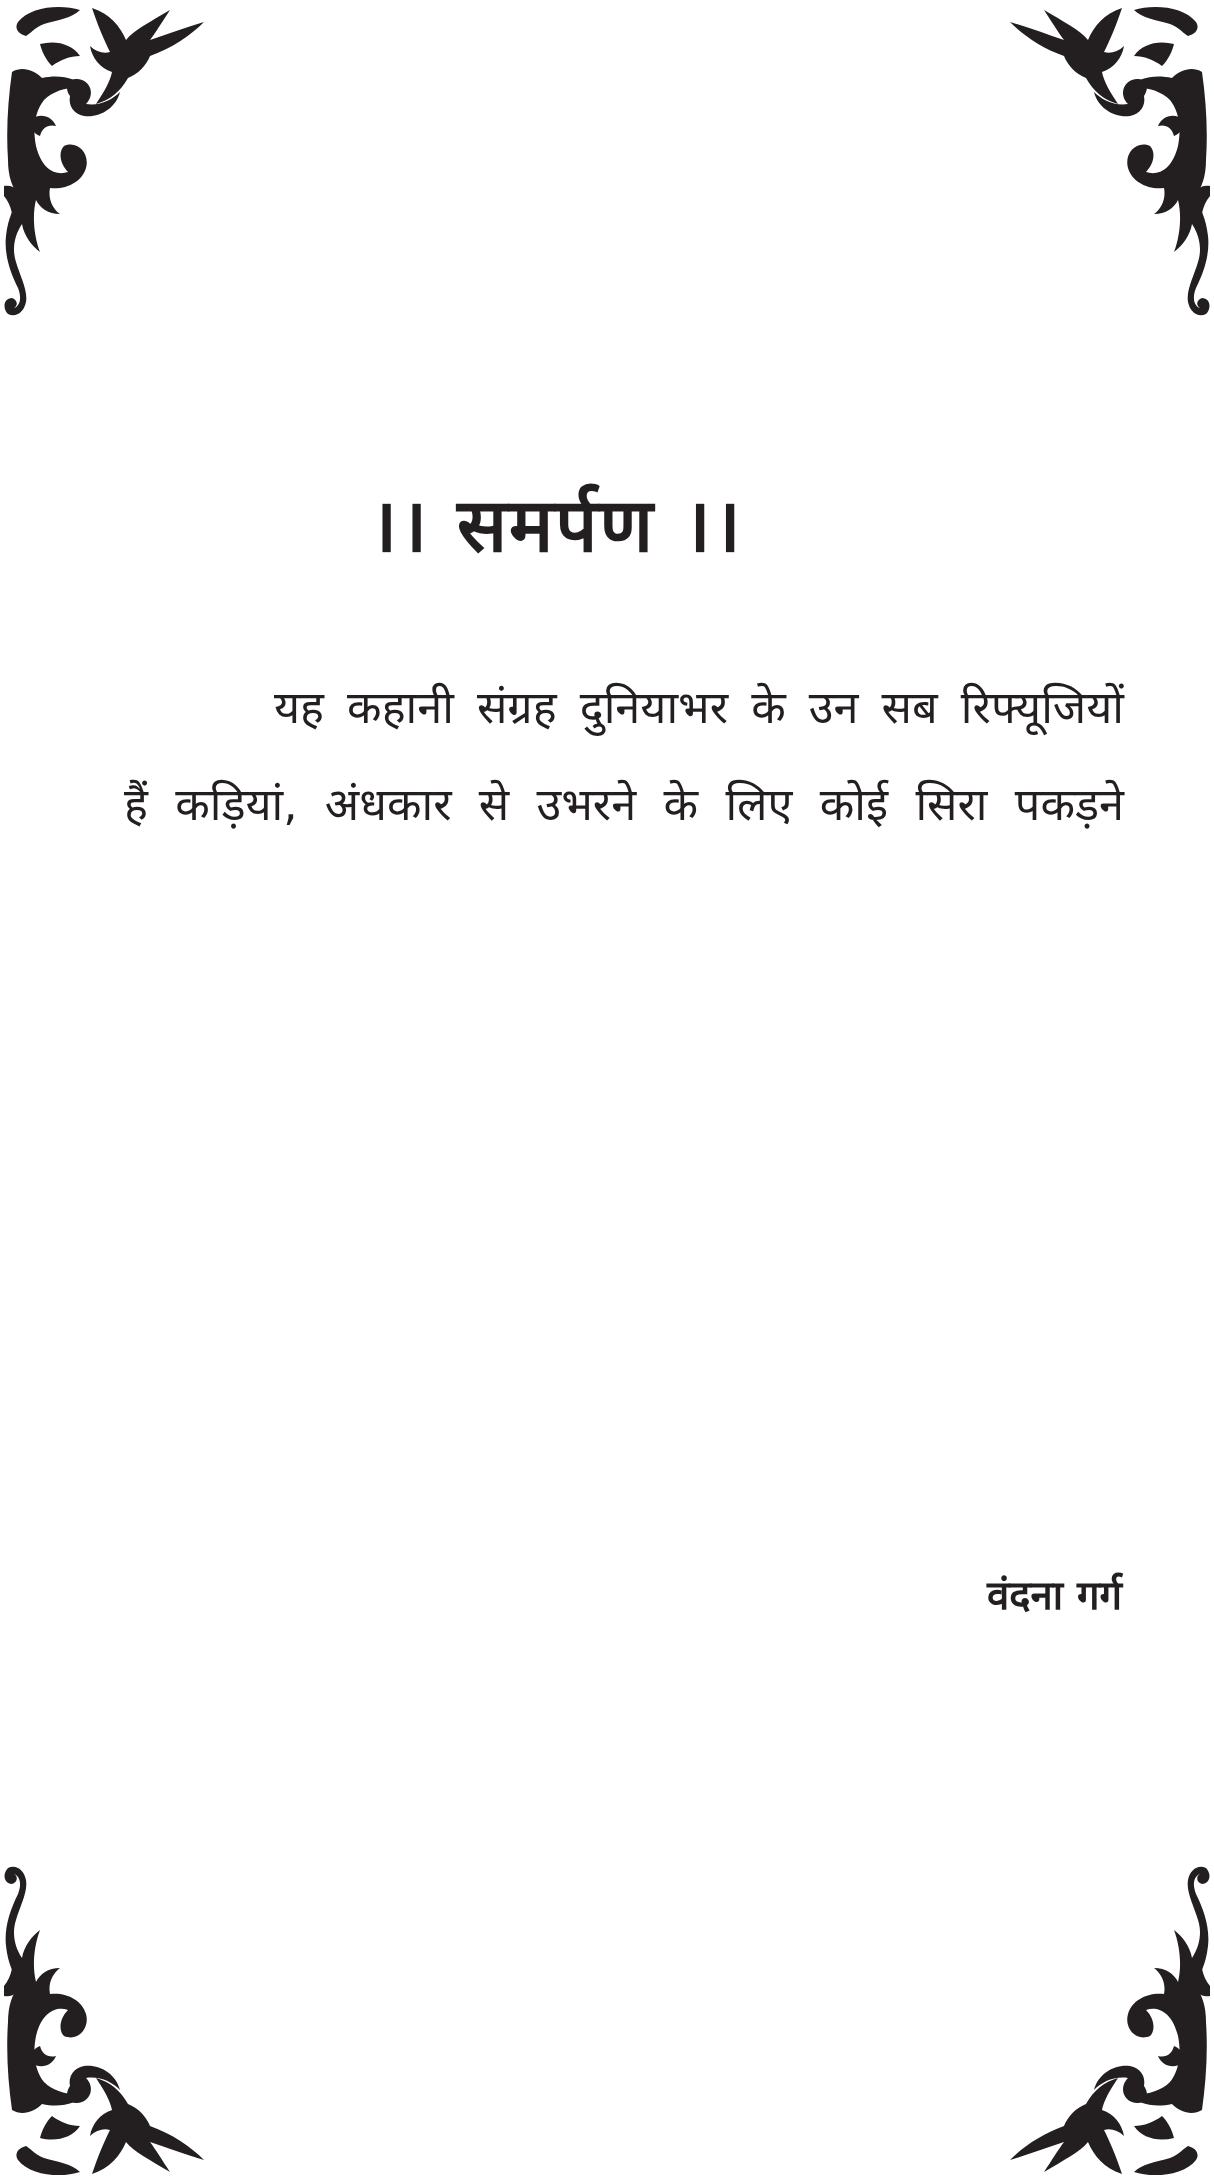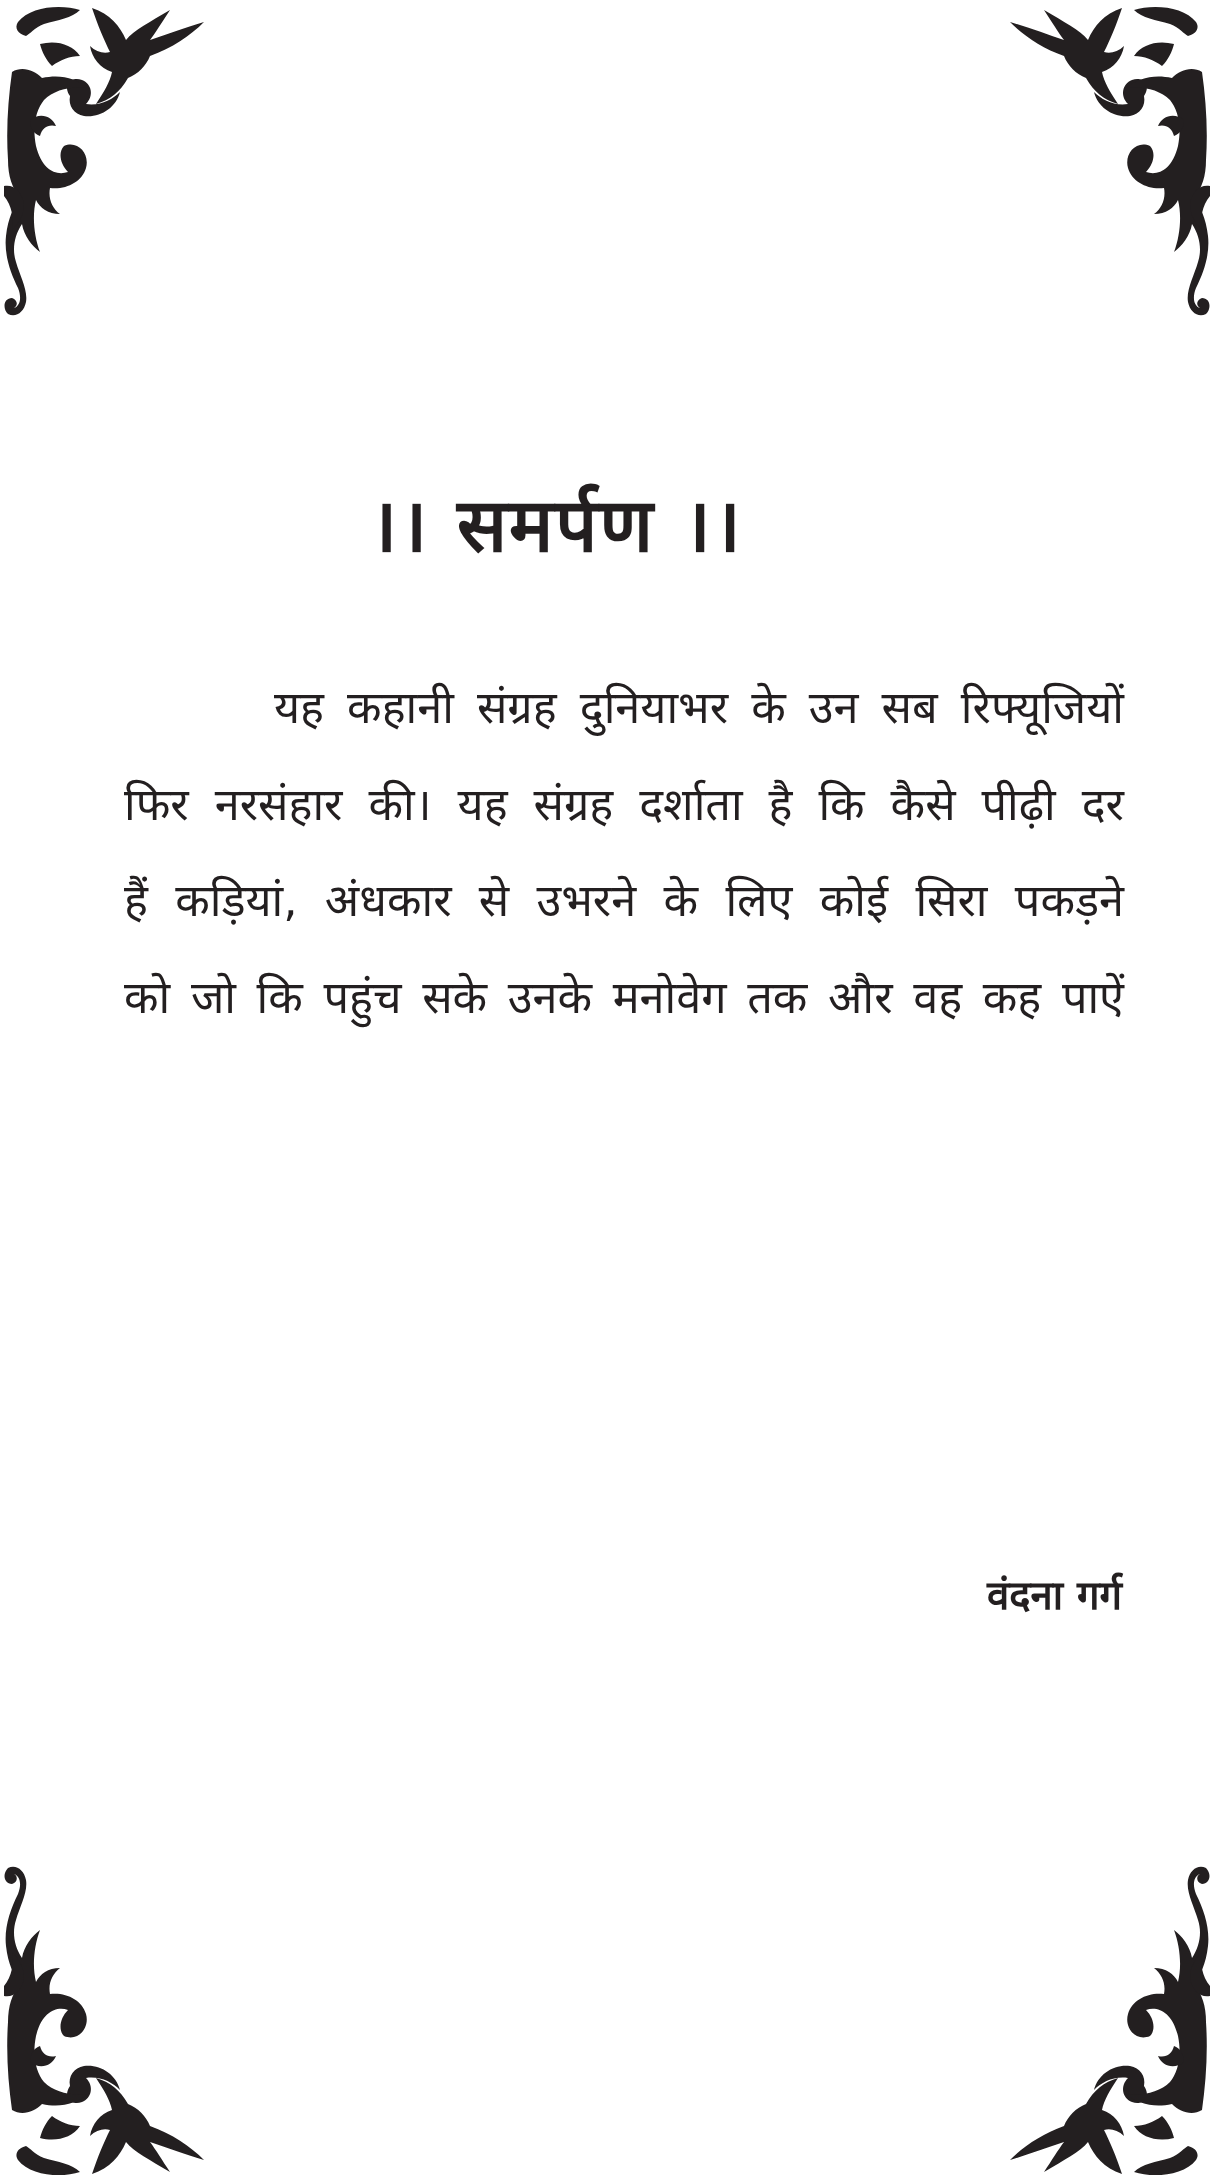--- a/index.html
+++ b/index.html
@@ -134,7 +134,6 @@
 
 <div class="body-text">
   <span class="body-line first">यह कहानी संग्रह दुनियाभर के उन सब रिफ्यूजियों</span>
-  <span class="body-line">फिर नरसंहार की। यह संग्रह दर्शाता है कि कैसे पीढ़ी दर</span>
   <span class="body-line">हैं कड़ियां, अंधकार से उभरने के लिए कोई सिरा पकड़ने</span>
   <span class="body-line">को जो कि पहुंच सके उनके मनोवेग तक और वह कह पाऐं</span>
 </div>

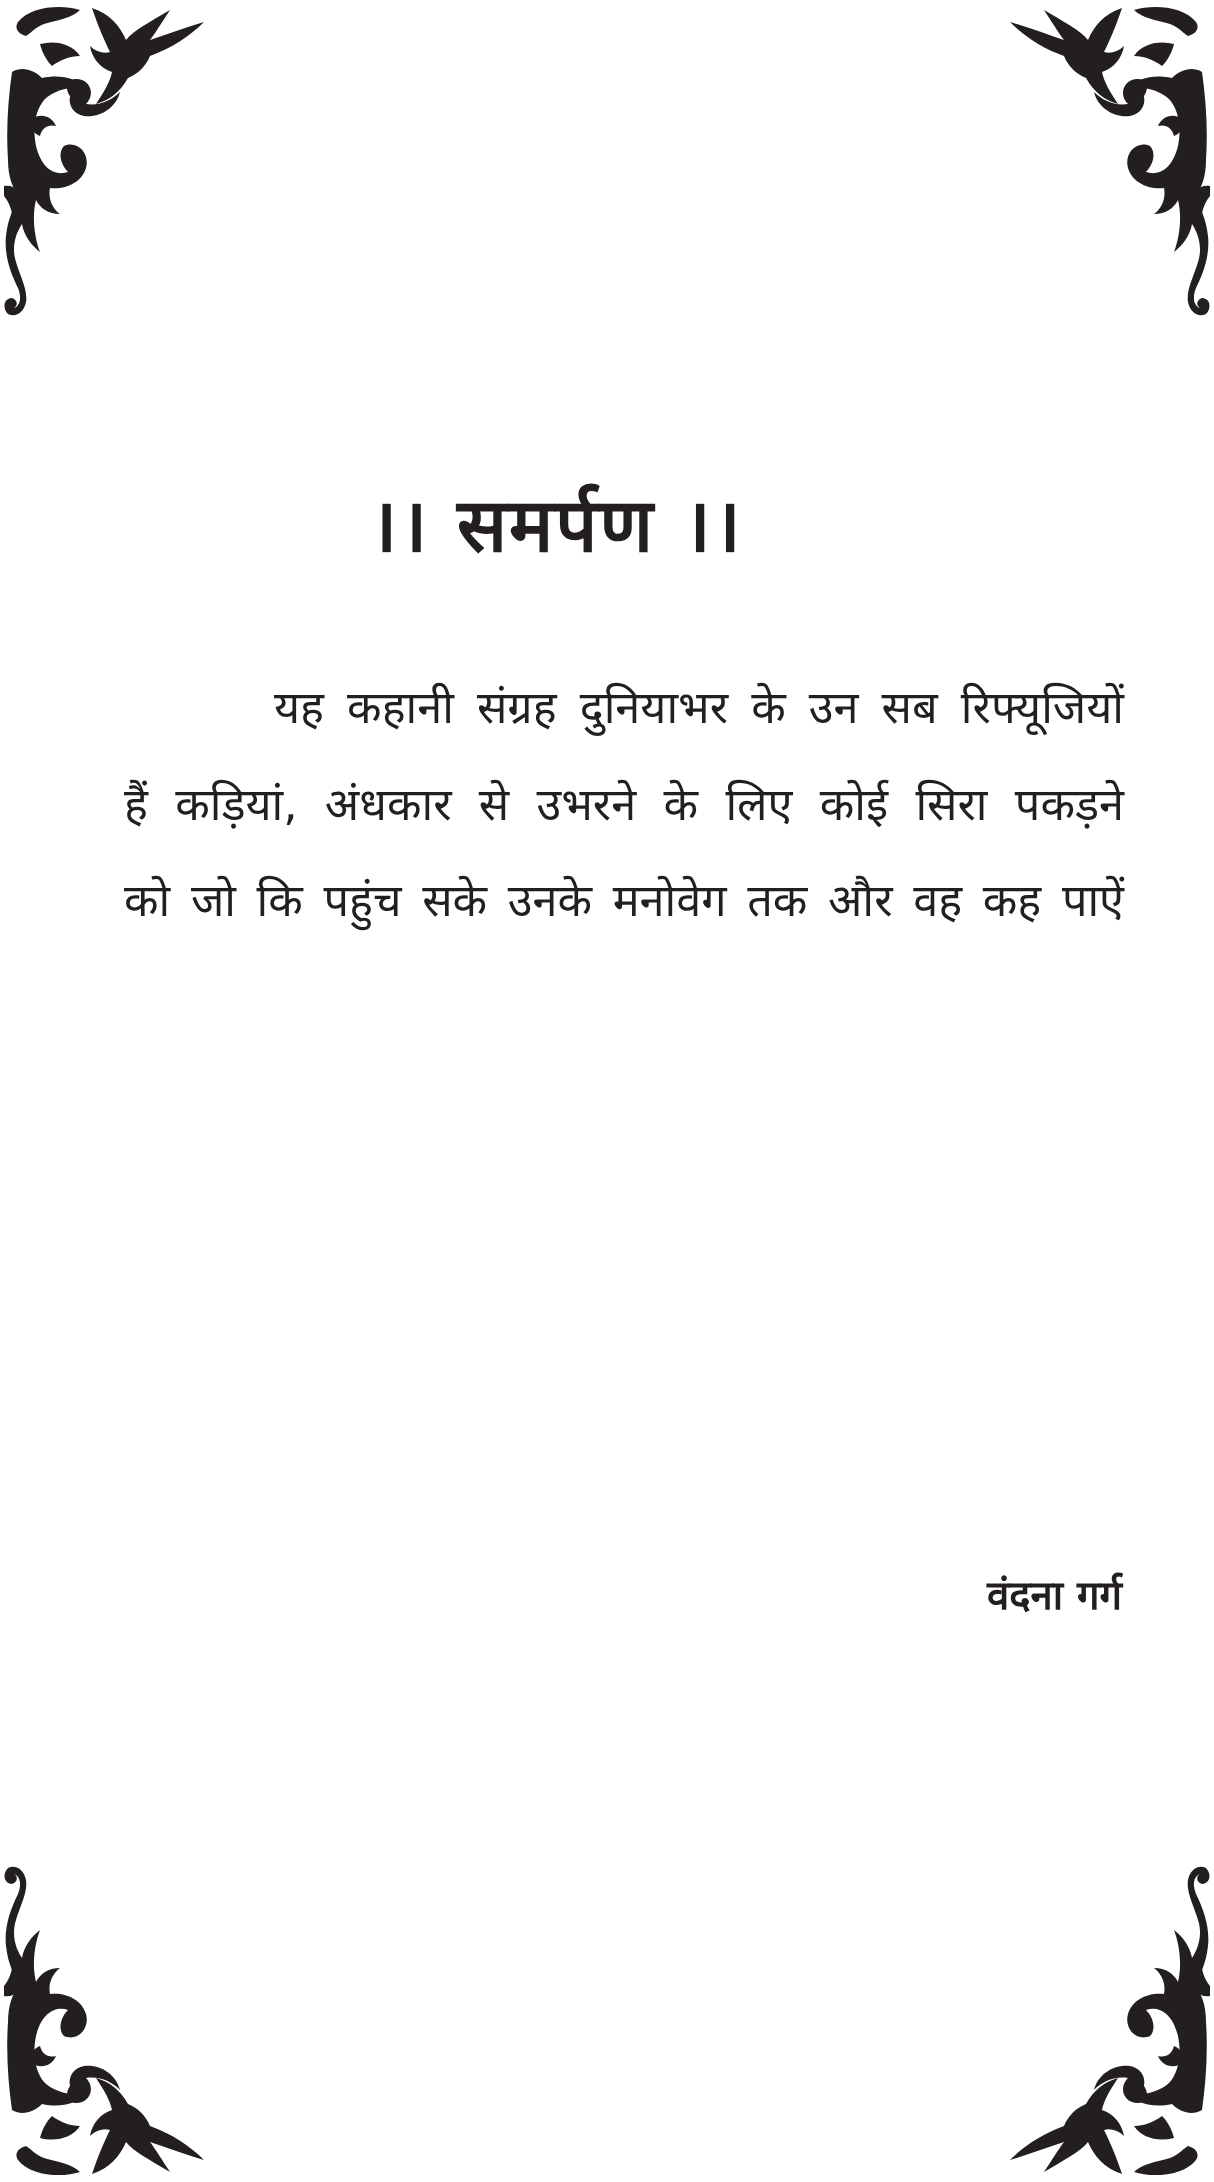--- a/index.html
+++ b/index.html
@@ -135,7 +135,6 @@
 <div class="body-text">
   <span class="body-line first">यह कहानी संग्रह दुनियाभर के उन सब रिफ्यूजियों</span>
   <span class="body-line">हैं कड़ियां, अंधकार से उभरने के लिए कोई सिरा पकड़ने</span>
-  <span class="body-line">को जो कि पहुंच सके उनके मनोवेग तक और वह कह पाऐं</span>
 </div>
 
 <div class="signature">वंदना गर्ग</div>

